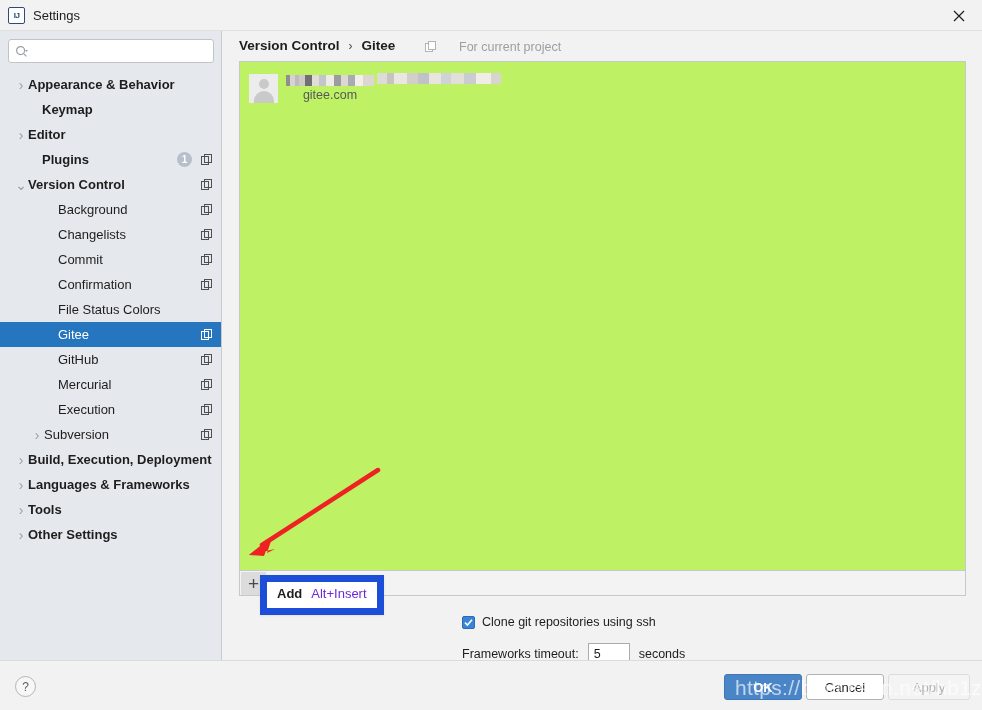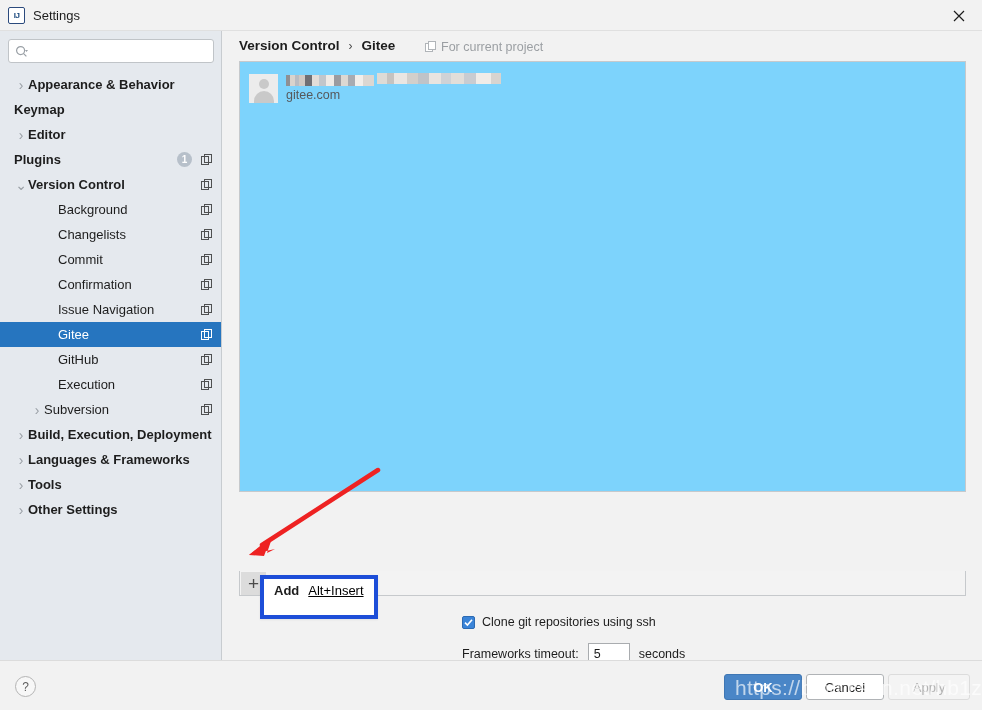--- a/index.html
+++ b/index.html
@@ -139,7 +139,7 @@
   .proj-note {
     position: absolute; left: 202px; top: 9px;
     font-size: 12.5px; color: #9b9fa3;
-    display: flex; align-items: center; gap: 4px;
+    display: flex; align-items: center; gap: 22px;
   }
 
   .list-panel {

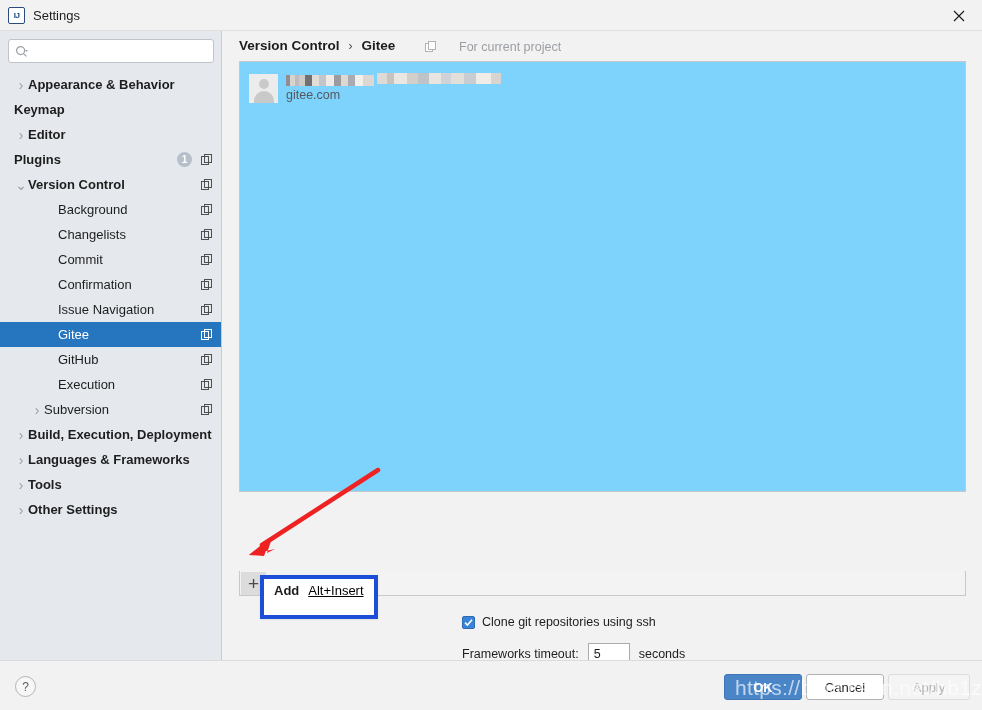--- a/index.html
+++ b/index.html
@@ -144,9 +144,10 @@
 
   .list-panel {
     position: absolute; left: 16px; top: 30px;
-    width: 727px; height: 431px;
-    background: #7dd3fc;
+    width: 727px; height: 510px;
+    background: #bef264;
     border: 1px solid #c6c9cc;
+    text-align: center;
   }
   .account-row {
     position: absolute; left: 9px; top: 8px;

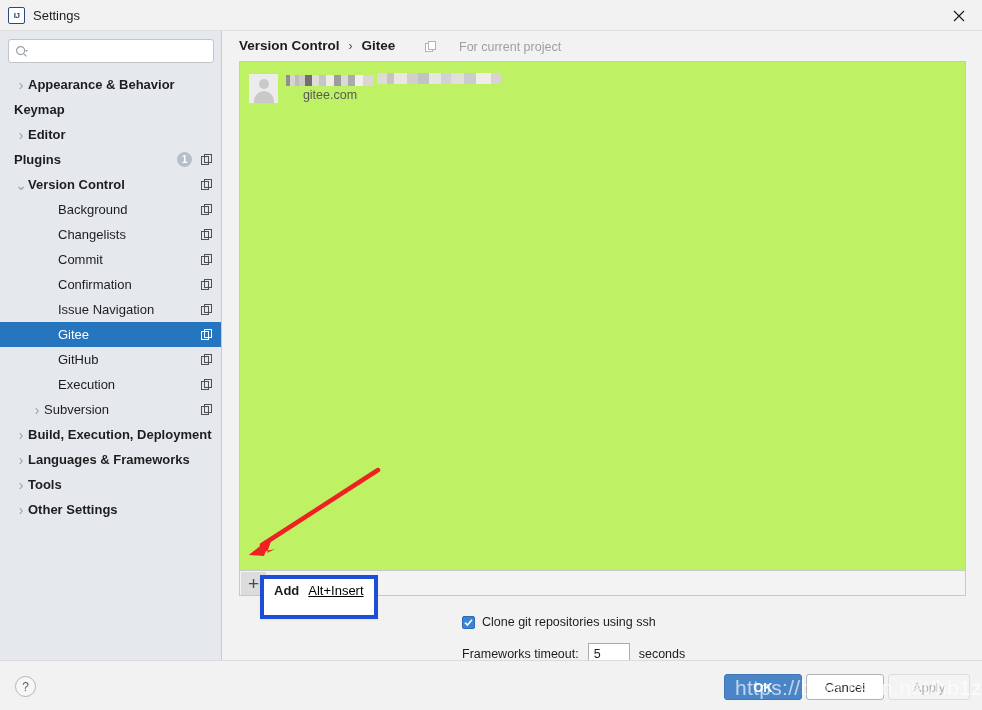--- a/index.html
+++ b/index.html
@@ -120,7 +120,7 @@
 
   
   .lvl0 { padding-left: 14px; }
-  .lvl0b { }
+  .lvl0b { padding-left: 28px; }
   .lvl1 { padding-left: 44px; }
   .lvl1a { padding-left: 30px; }
 

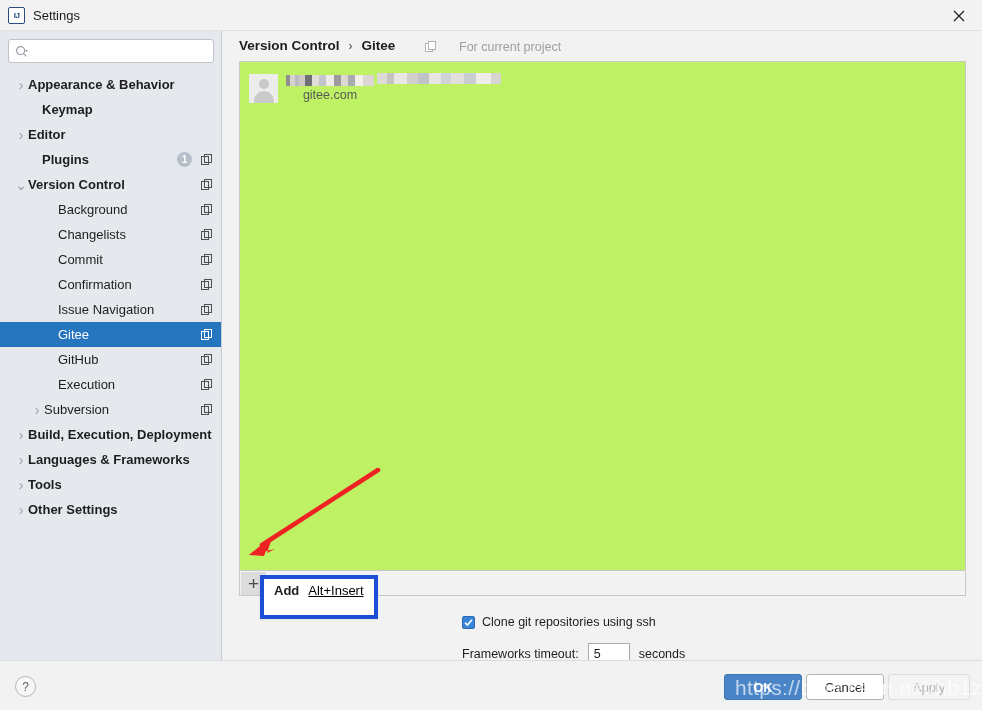--- a/index.html
+++ b/index.html
@@ -421,6 +421,11 @@
         </div>
         <div class="tree-row lvl1">
           <span class="arrow"></span>
+          <span class="label">File Status Colors</span>
+          <span class="spacer"></span>
+        </div>
+        <div class="tree-row lvl1">
+          <span class="arrow"></span>
           <span class="label">Issue Navigation</span>
           <span class="spacer"></span>
           <svg class="proj-icon" width="12" height="12" viewBox="0 0 12 12">

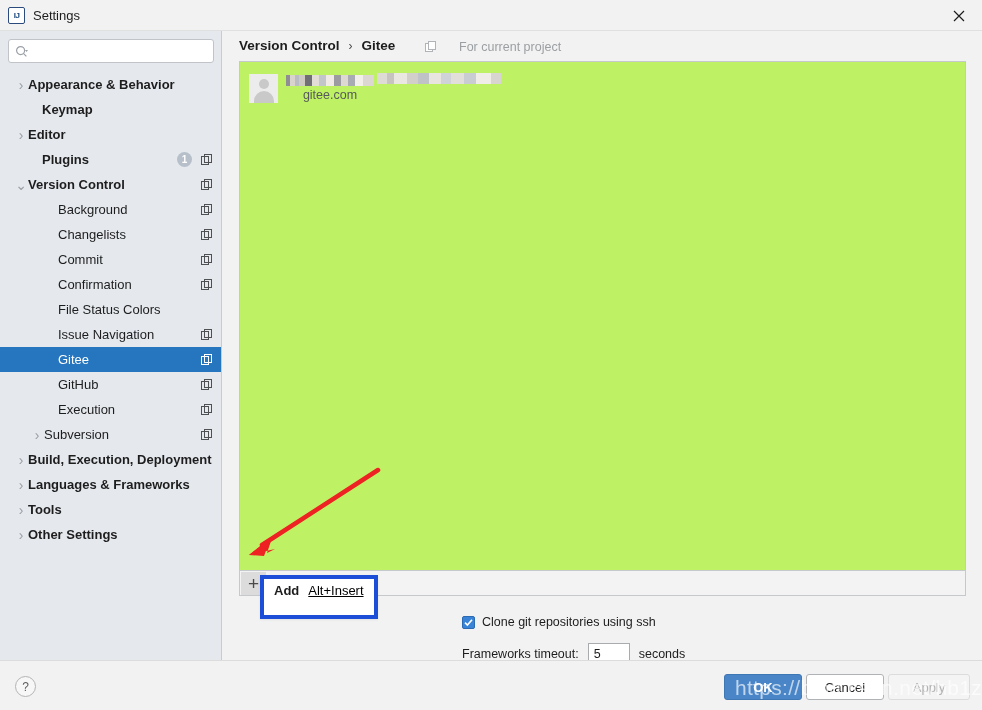--- a/index.html
+++ b/index.html
@@ -424,15 +424,6 @@
           <span class="label">File Status Colors</span>
           <span class="spacer"></span>
         </div>
-        <div class="tree-row lvl1">
-          <span class="arrow"></span>
-          <span class="label">Issue Navigation</span>
-          <span class="spacer"></span>
-          <svg class="proj-icon" width="12" height="12" viewBox="0 0 12 12">
-            <rect x="0.5" y="2.5" width="7" height="8" fill="none" stroke="currentColor" stroke-width="1"></rect>
-            <rect x="3.5" y="0.5" width="7" height="8" fill="none" stroke="currentColor" stroke-width="1"></rect>
-          </svg>
-        </div>
         <div class="tree-row lvl1 sel">
           <span class="arrow"></span>
           <span class="label">Gitee</span>

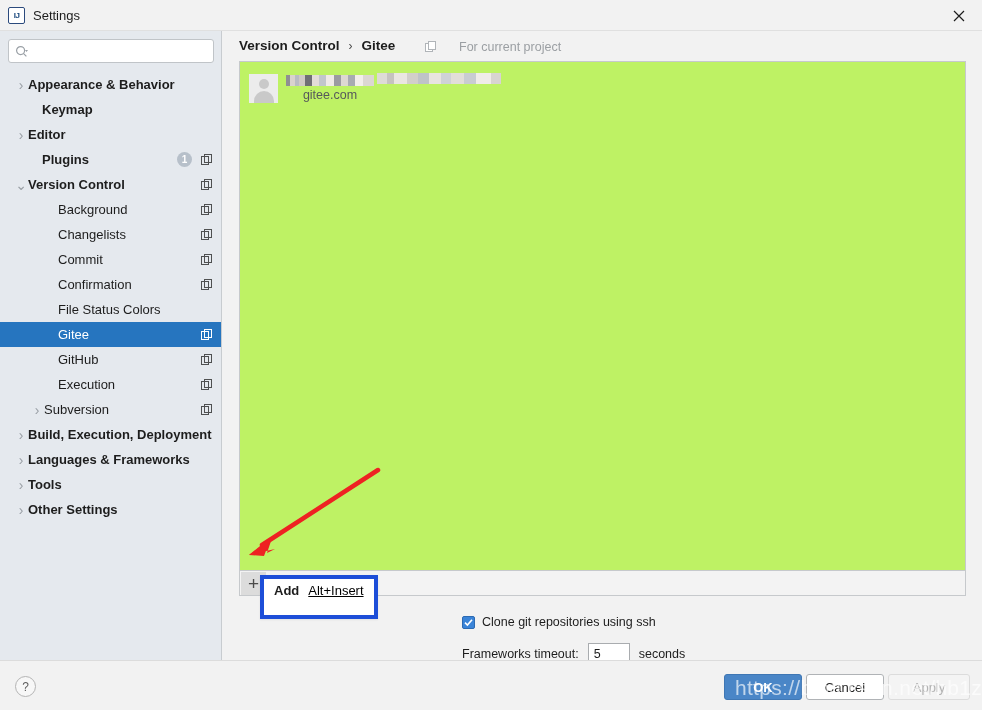--- a/index.html
+++ b/index.html
@@ -444,6 +444,15 @@
         </div>
         <div class="tree-row lvl1">
           <span class="arrow"></span>
+          <span class="label">Mercurial</span>
+          <span class="spacer"></span>
+          <svg class="proj-icon" width="12" height="12" viewBox="0 0 12 12">
+            <rect x="0.5" y="2.5" width="7" height="8" fill="none" stroke="currentColor" stroke-width="1"></rect>
+            <rect x="3.5" y="0.5" width="7" height="8" fill="none" stroke="currentColor" stroke-width="1"></rect>
+          </svg>
+        </div>
+        <div class="tree-row lvl1">
+          <span class="arrow"></span>
           <span class="label">Execution</span>
           <span class="spacer"></span>
           <svg class="proj-icon" width="12" height="12" viewBox="0 0 12 12">

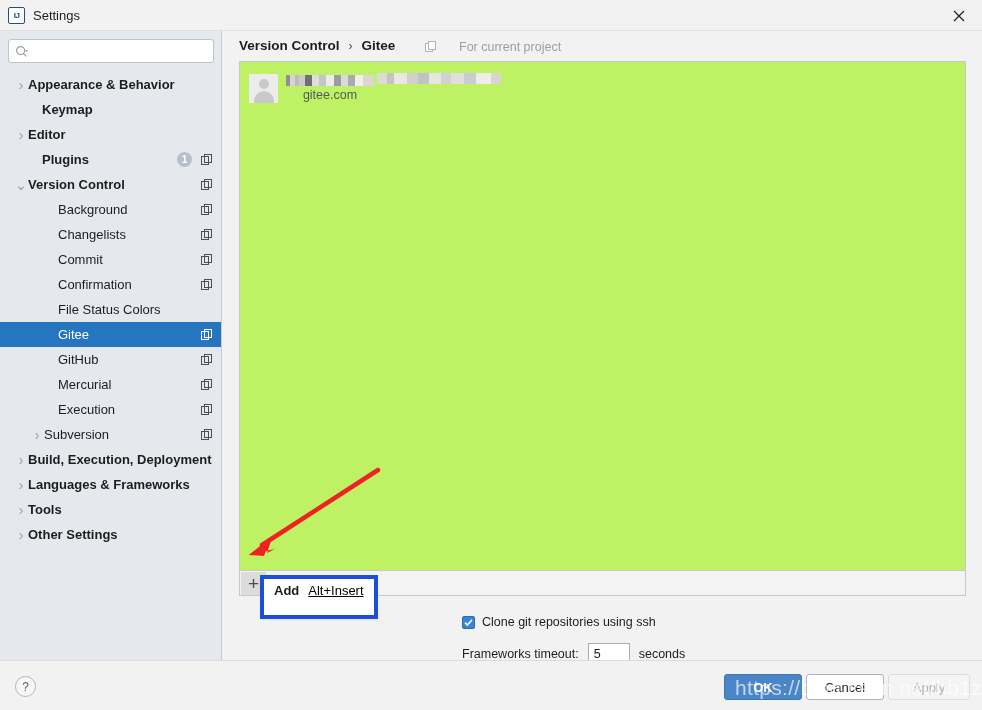--- a/index.html
+++ b/index.html
@@ -251,8 +251,8 @@
   .tooltip {
     position: absolute; left: 260px; top: 575px;
     background: #ffffff;
-    border: 4px solid #1d4ed8;
-    padding: 4px 10px 17px 10px;
+    border: 7px solid #1d4ed8;
+    padding: 4px 10px 7px 10px;
     font-size: 13px;
     display: flex; align-items: baseline; gap: 9px;
     z-index: 30;

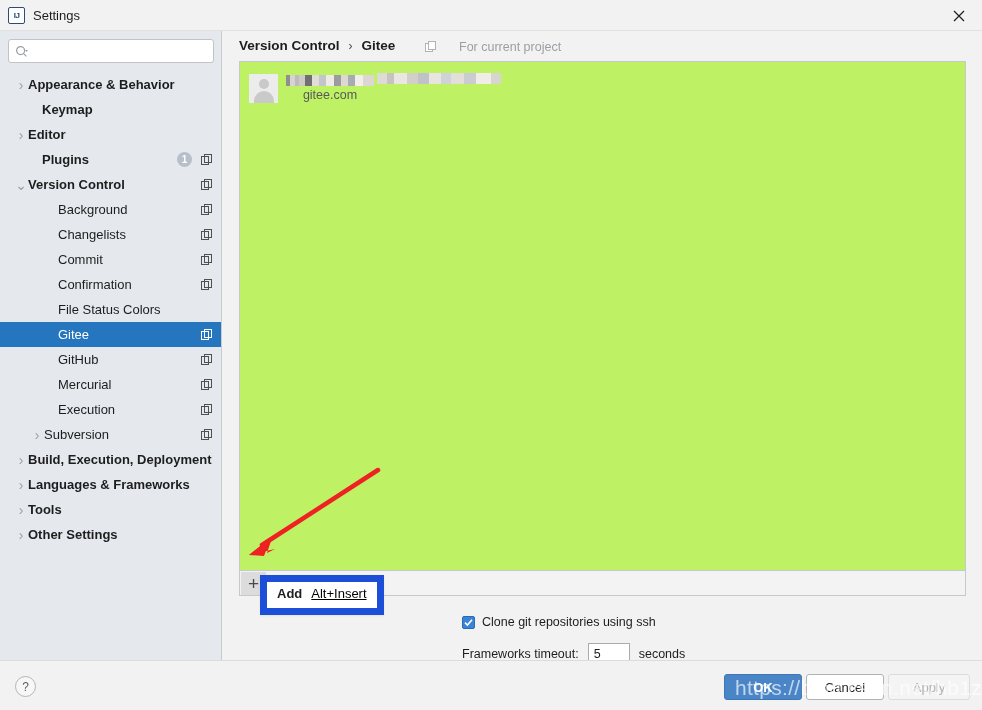--- a/index.html
+++ b/index.html
@@ -259,7 +259,7 @@
     box-shadow: 0 1px 2px rgba(0,0,0,.07);
   }
   .tooltip .tt-label { font-weight: bold; color: #1d1d1d; }
-  .tooltip .tt-key { color: #000000; text-decoration: underline; }
+  .tooltip .tt-key { color: #6d28d9; }
 
   
   .footer {

